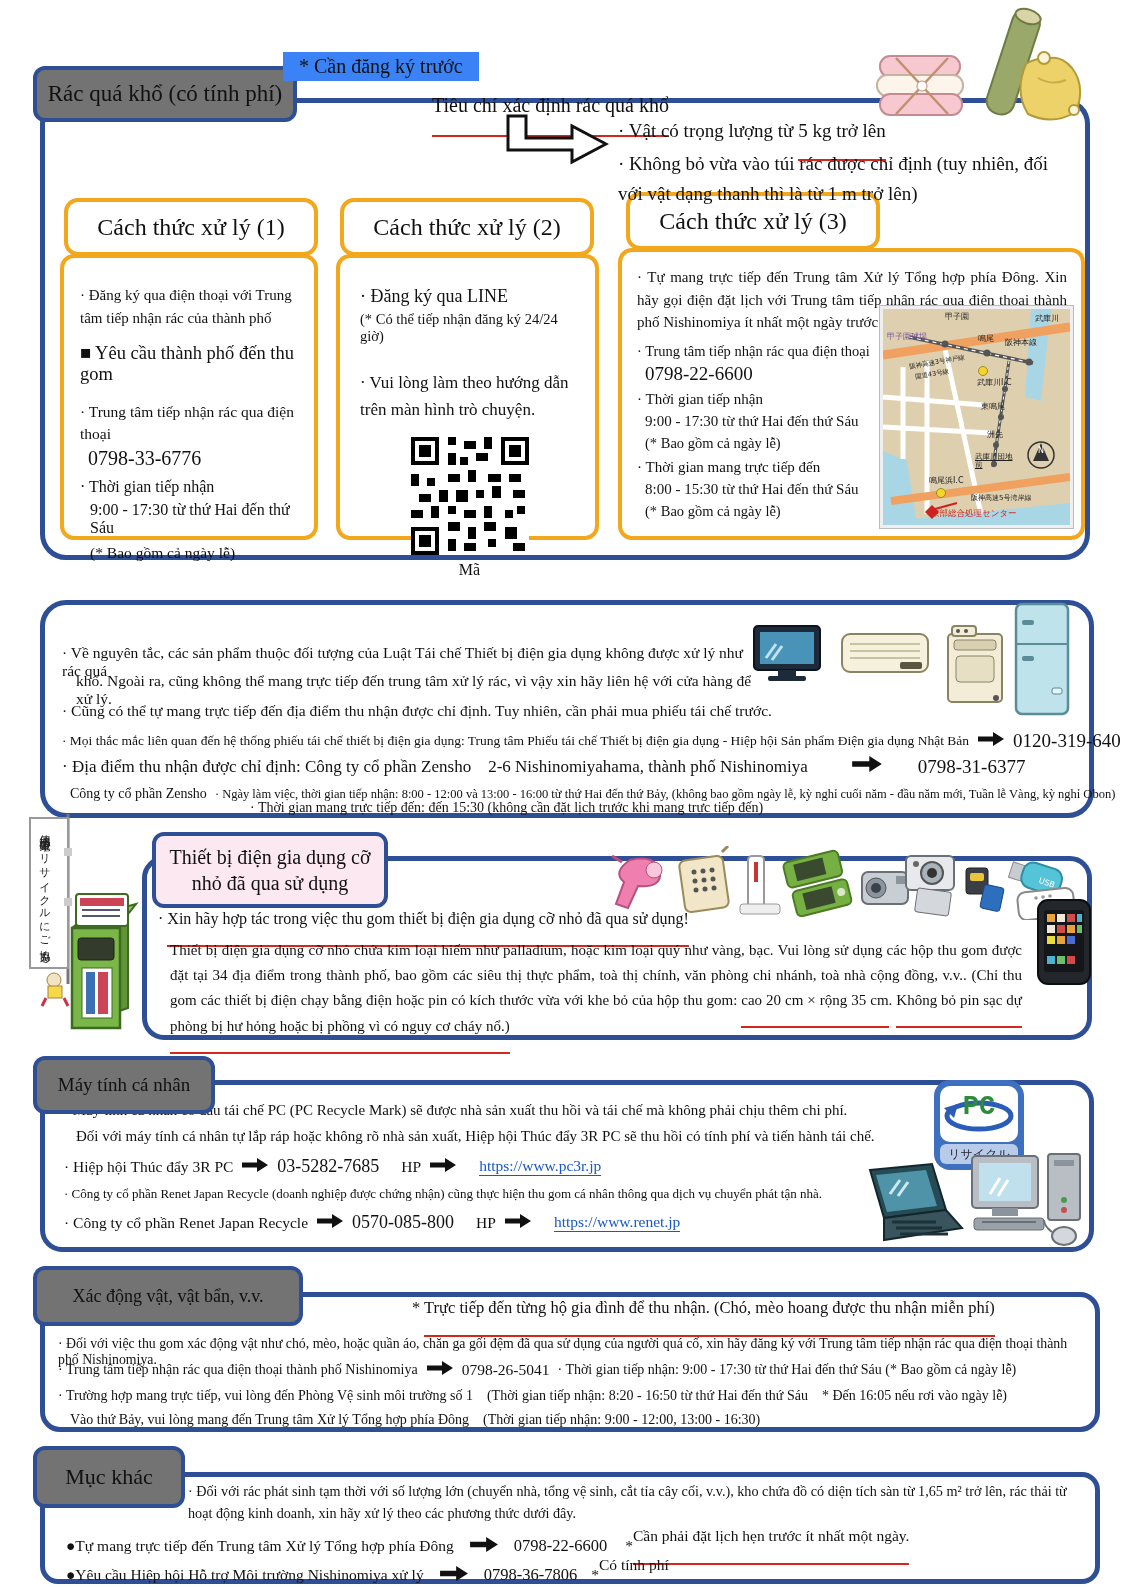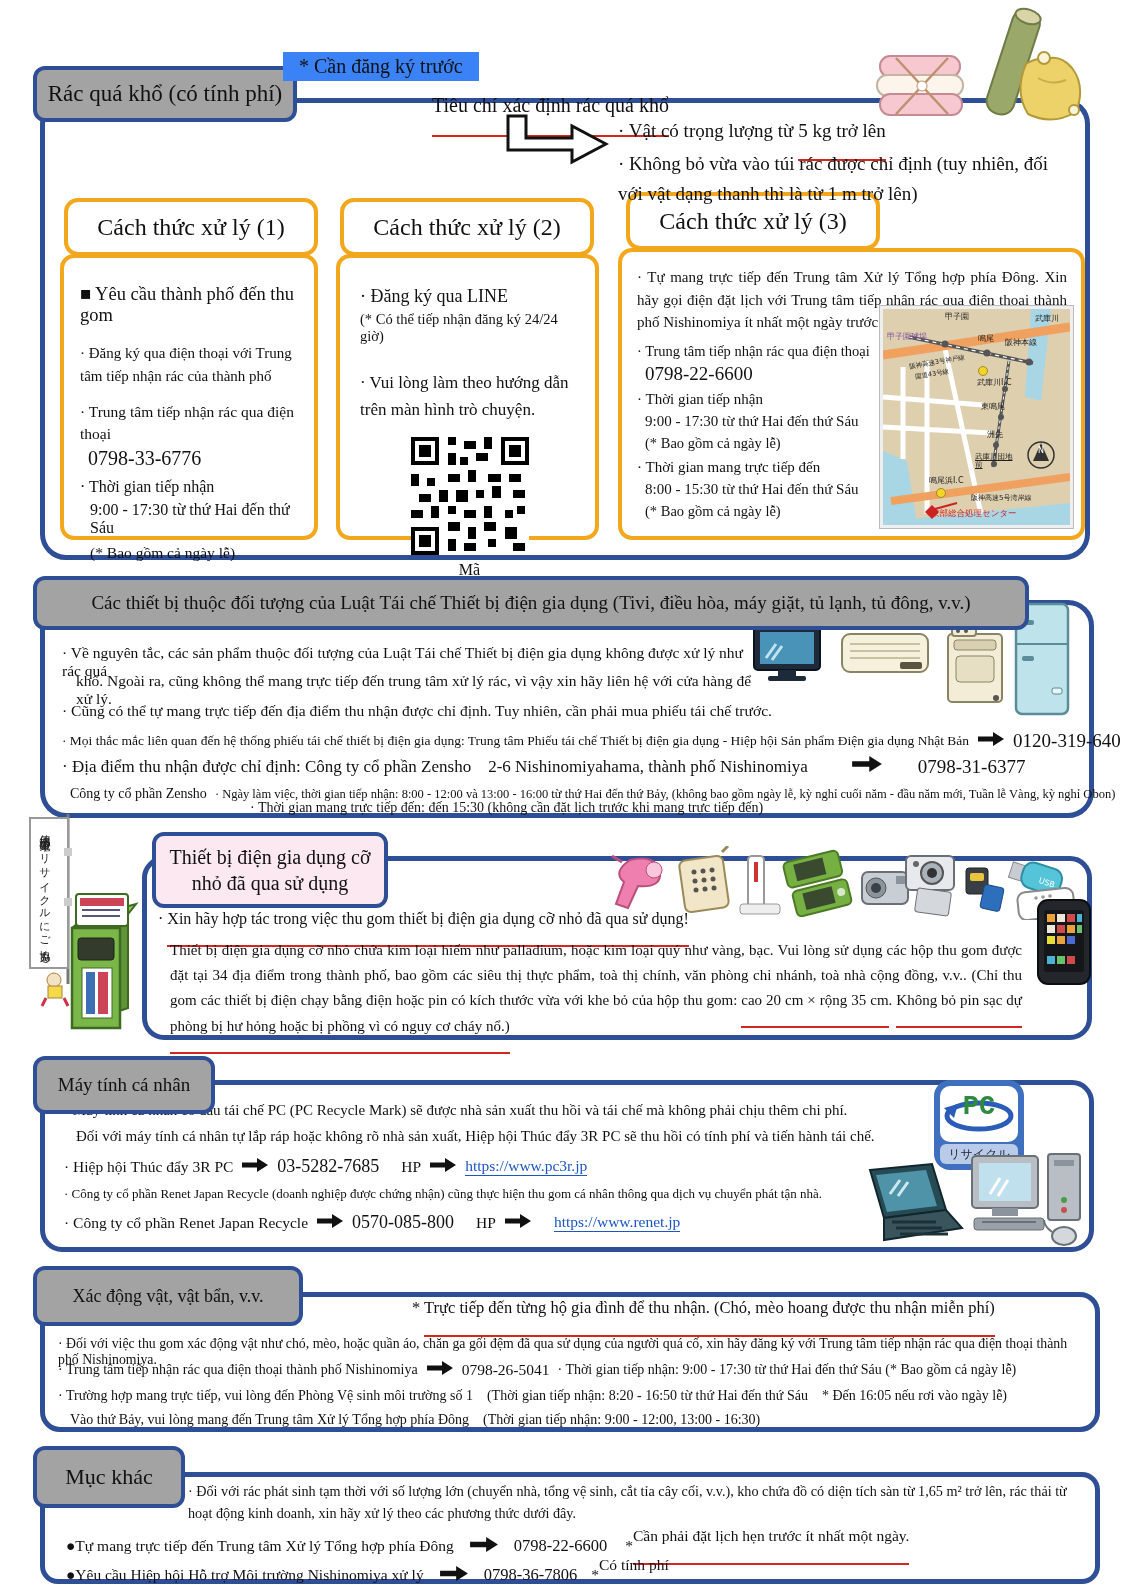--- a/index.html
+++ b/index.html
@@ -8,7 +8,7 @@
           font-family:"Liberation Serif","DejaVu Serif",serif; color:#111; overflow:hidden; }
   .abs { position:absolute; }
   .sec { position:absolute; border:5px solid #2e4e96; border-radius:26px; background:#fff; z-index:1; }
-  .tbox { position:absolute; border:4px solid #2e4e96; border-radius:12px; background:#a3a3a3;
+  .tbox { position:absolute; border:4px solid #2e4e96; border-radius:12px; background:#737373;
           display:flex; align-items:center; justify-content:center; text-align:center; z-index:4; }
   .gbox { position:absolute; border:4px solid #f2a71c; border-radius:14px; background:#fff; z-index:2; }
   .ghead { display:flex; align-items:center; justify-content:center; font-size:24px; z-index:3; }

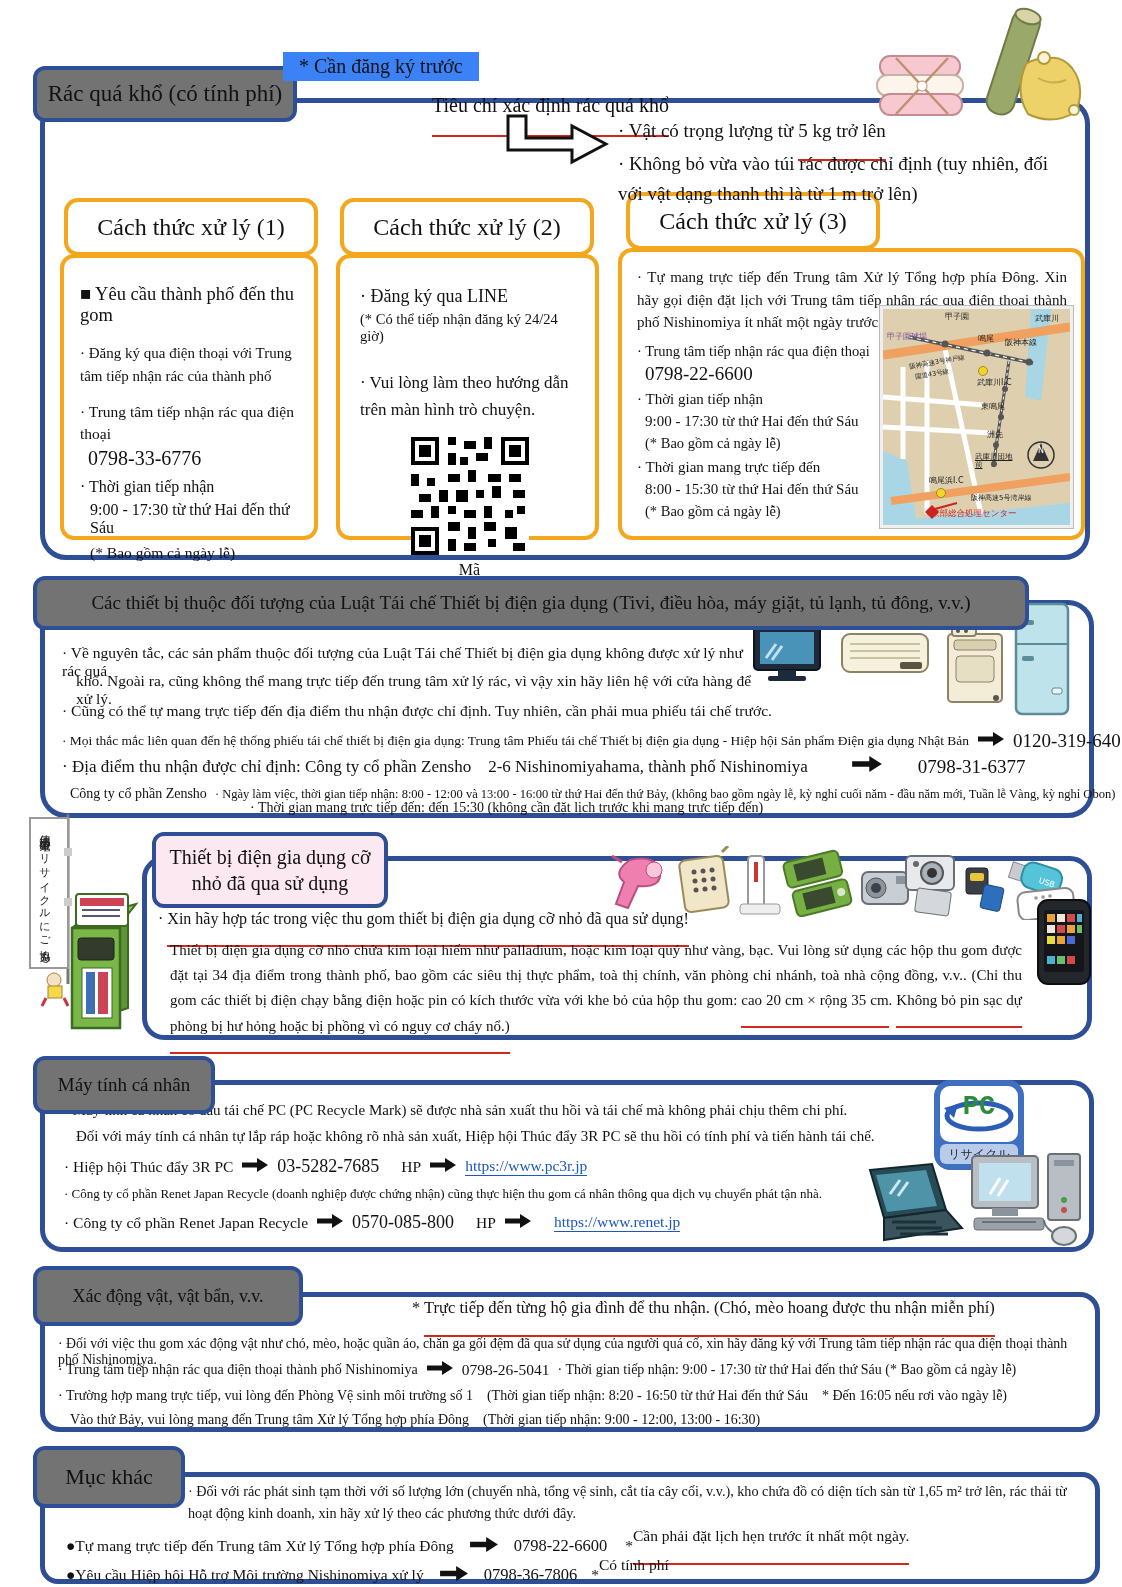--- a/index.html
+++ b/index.html
@@ -114,8 +114,8 @@
   <div class="gbox ghead" style="left:626px; top:192px; width:254px; height:58px;">Cách thức xử lý (3)</div>
 
   <div class="gbox" style="left:60px; top:254px; width:258px; height:286px; padding:26px 13px 0 16px;">
+    <div style="font-size:15px; line-height:1.55; margin-bottom:12px;">· Đăng ký qua điện thoại với Trung tâm tiếp nhận rác của thành phố</div>
     <div style="font-size:18.5px; margin-bottom:16px;">■  Yêu cầu thành phố đến thu gom</div>
-    <div style="font-size:15px; line-height:1.55; margin-bottom:12px;">· Đăng ký qua điện thoại với Trung tâm tiếp nhận rác của thành phố</div>
     <div style="font-size:15.5px; line-height:1.45;">· Trung tâm tiếp nhận rác qua điện thoại</div>
     <div class="phone" style="font-size:20px; margin:2px 0 8px 8px;">0798-33-6776</div>
     <div style="font-size:16px;">· Thời gian tiếp nhận</div>

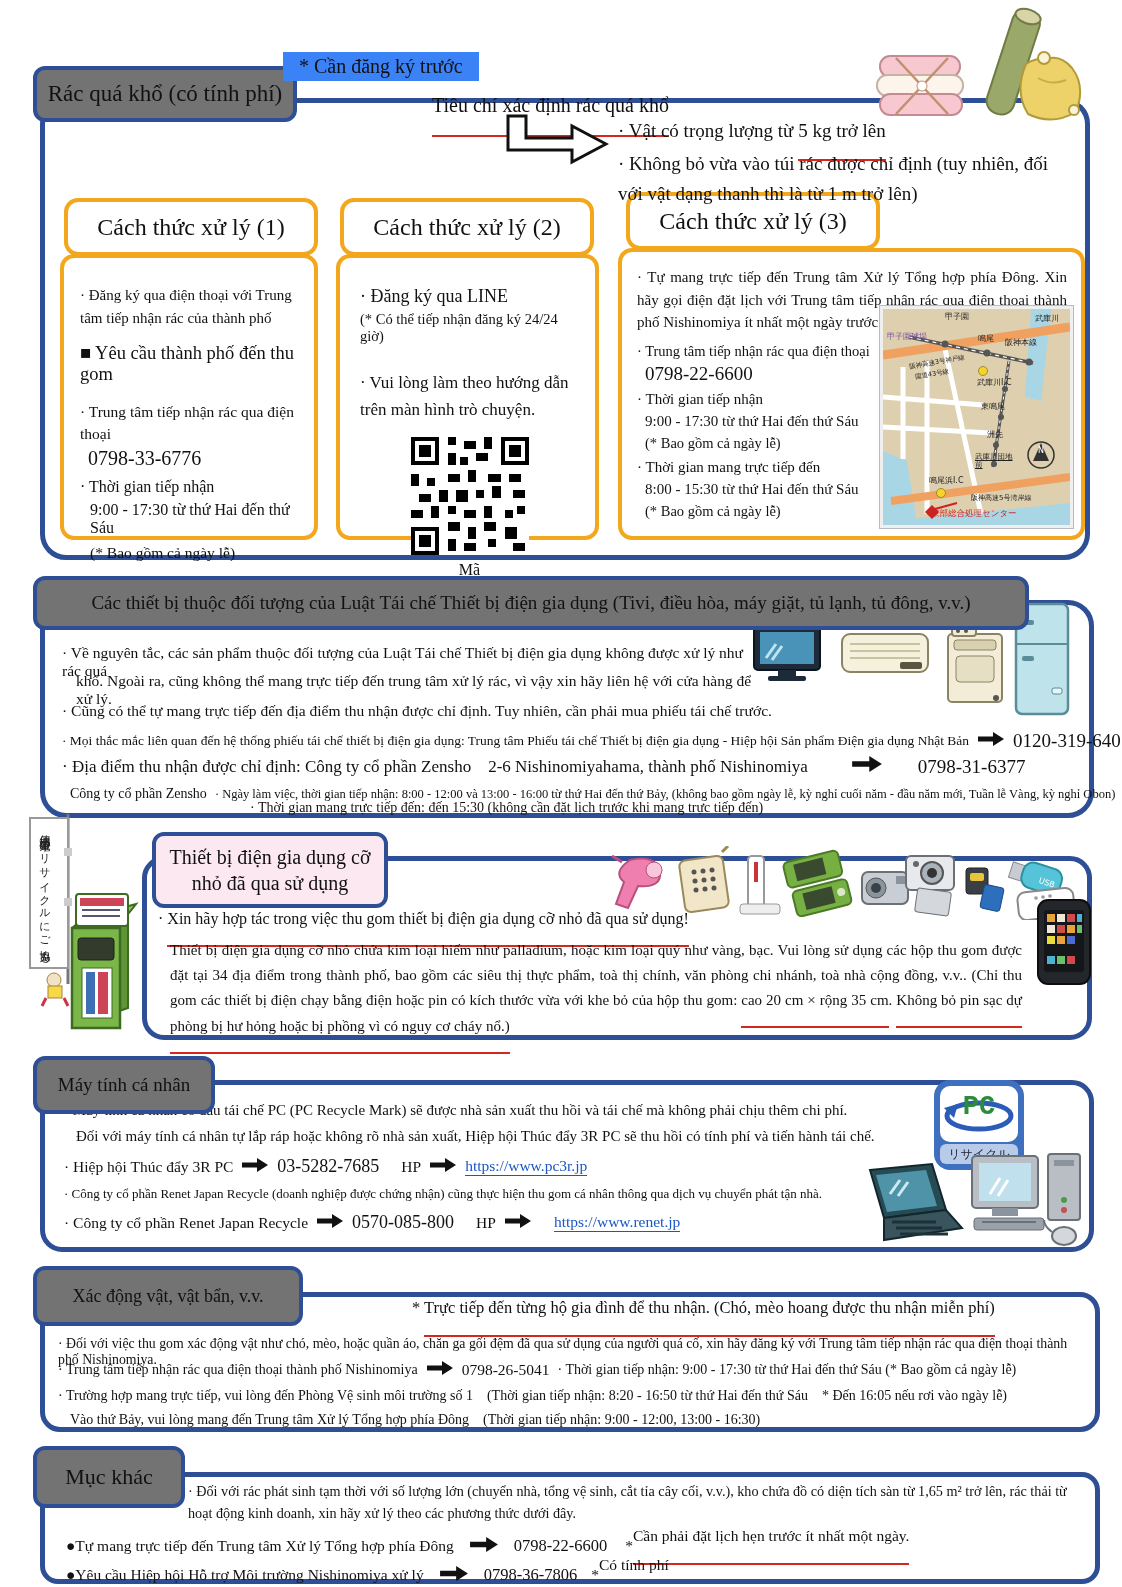--- a/index.html
+++ b/index.html
@@ -238,7 +238,6 @@
   </div>
 
   <div class="sec" style="left:40px; top:600px; width:1054px; height:218px;"></div>
-  <div class="tbox" style="left:33px; top:576px; width:996px; height:54px; font-size:19px; padding:0 8px;">Các thiết bị thuộc đối tượng của Luật Tái chế Thiết bị điện gia dụng (Tivi, điều hòa, máy giặt, tủ lạnh, tủ đông, v.v.)</div>
 
   <div class="abs" style="left:62px; top:644px; width:690px; font-size:15.5px; z-index:2;">· Về nguyên tắc, các sản phẩm thuộc đối tượng của Luật Tái chế Thiết bị điện gia dụng không được xử lý như rác quá</div>
   <div class="abs" style="left:62px; top:702px; width:760px; font-size:15.5px; z-index:2;">· Cũng có thể tự mang trực tiếp đến địa điểm thu nhận được chỉ định. Tuy nhiên, cần phải mua phiếu tái chế trước.</div>

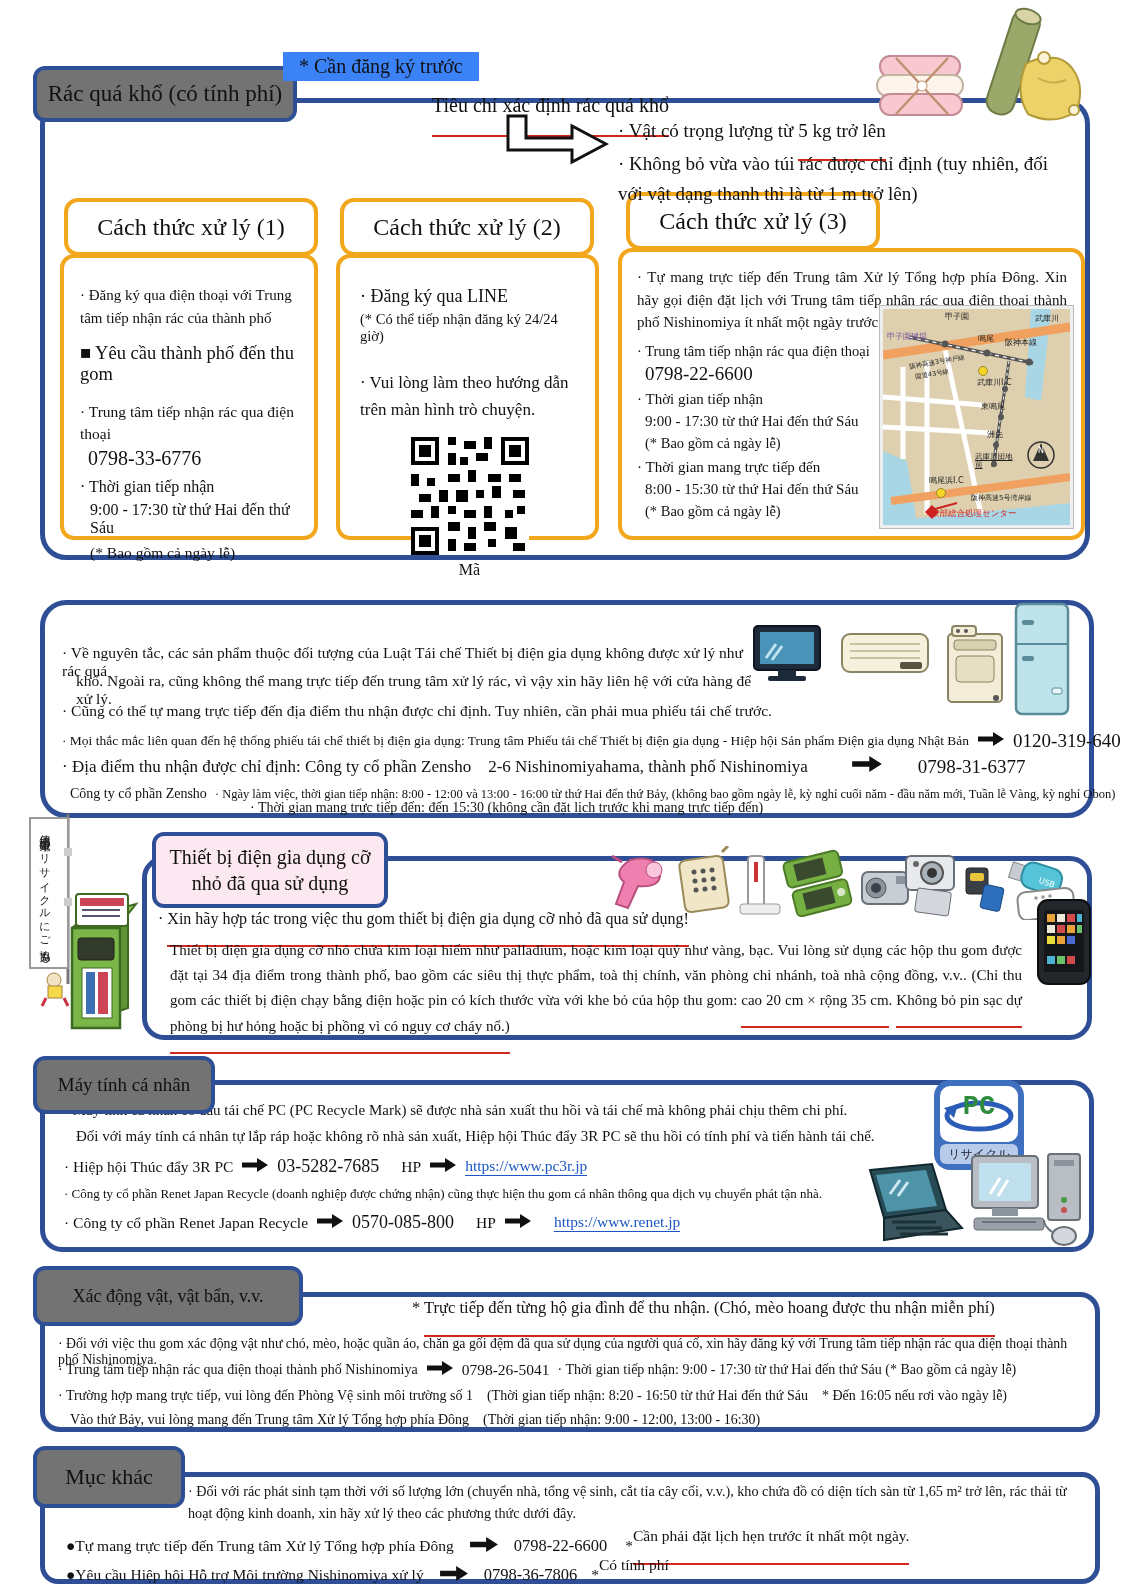--- a/index.html
+++ b/index.html
@@ -436,7 +436,7 @@
     <span class="arr"><svg width="26" height="14" viewBox="0 0 26 14">
           <path d="M0 4.5h15V0l11 7-11 7V9.5H0z" fill="#111"></path>
         </svg></span>
-    <span class="link" style="">https://www.pc3r.jp</span>
+    <span class="link" style="margin-left:14px;">https://www.pc3r.jp</span>
   </div>
   <div class="abs" style="left:64px; top:1186px; width:810px; font-size:13px; z-index:2;">· Công ty cổ phần Renet Japan Recycle (doanh nghiệp được chứng nhận) cũng thực hiện thu gom cá nhân thông qua dịch vụ chuyển phát tận nhà.</div>
   <div class="abs row" style="left:64px; top:1212px; font-size:15.5px; z-index:2;">

